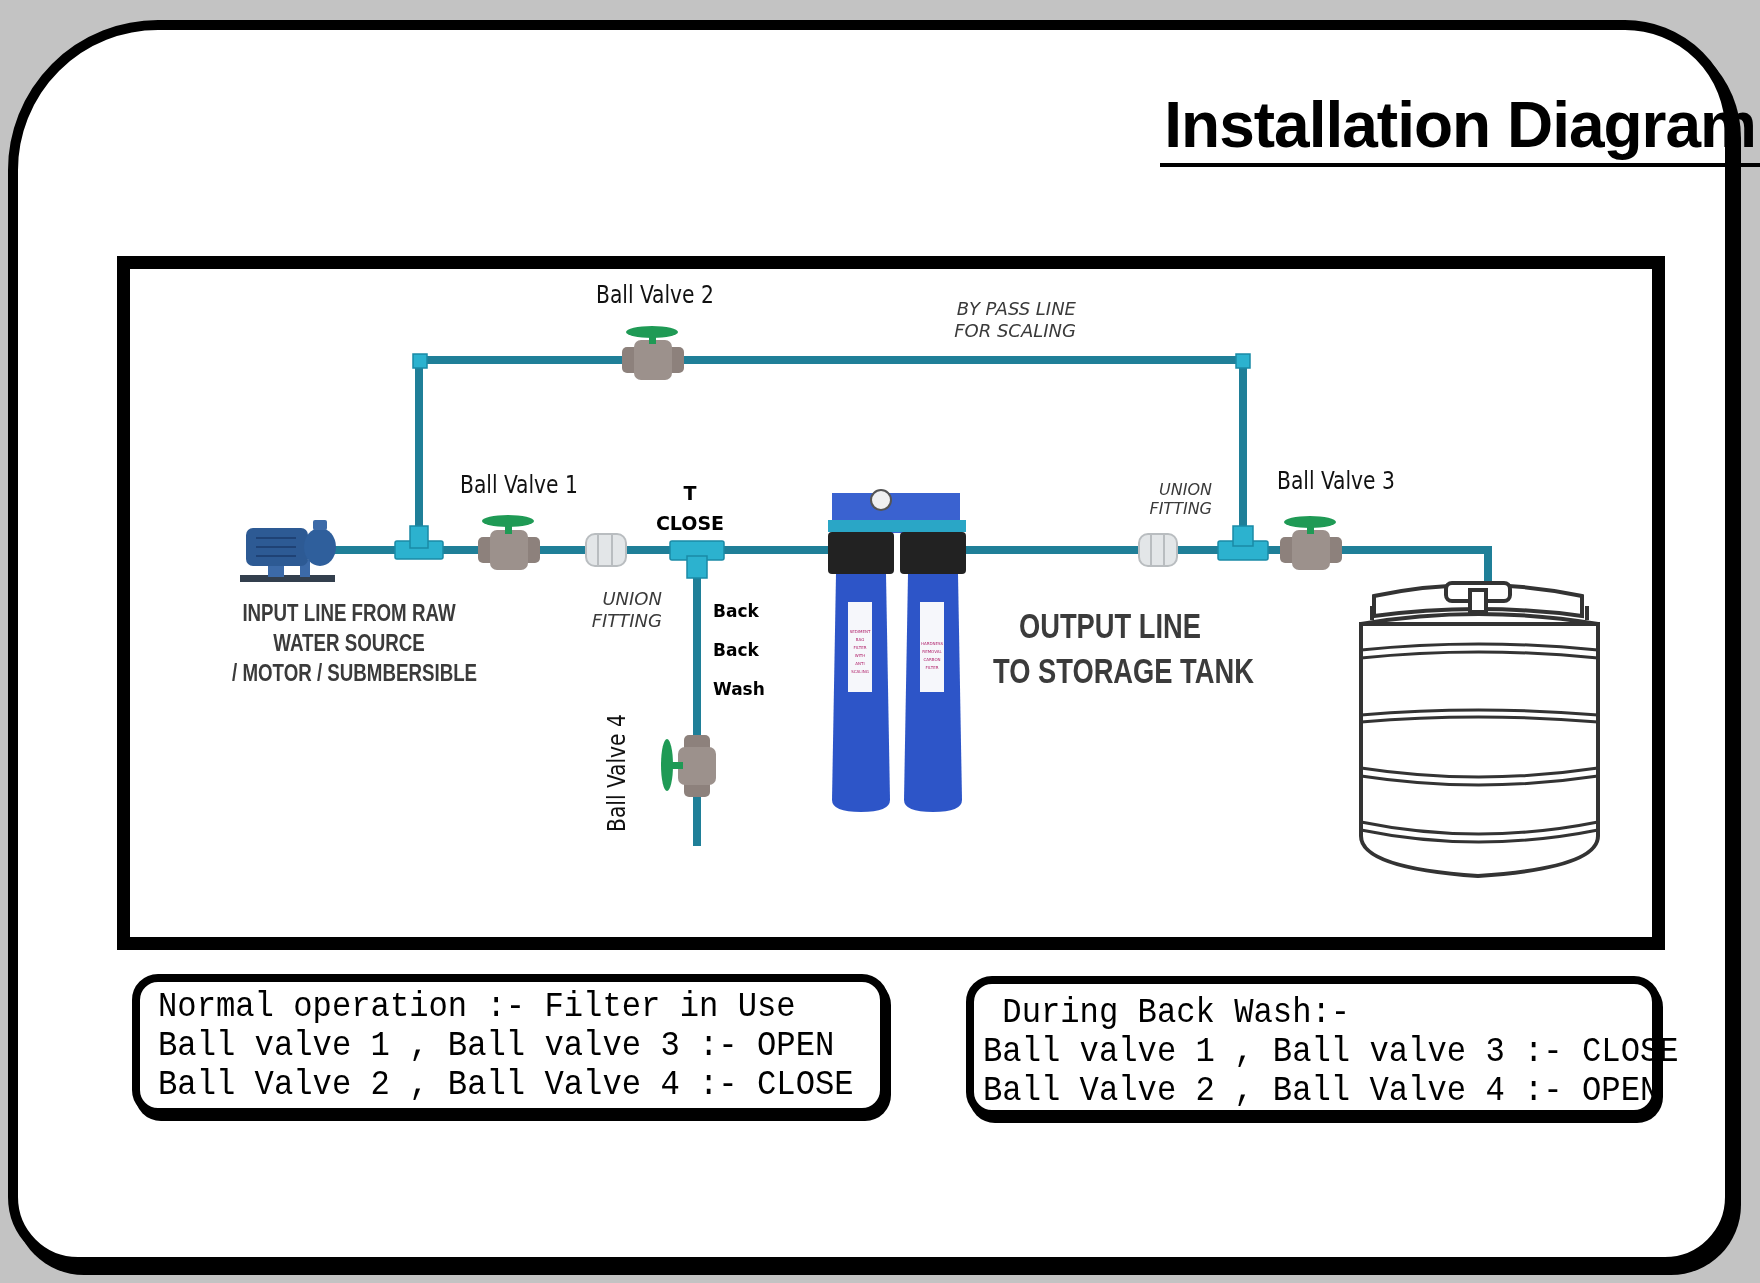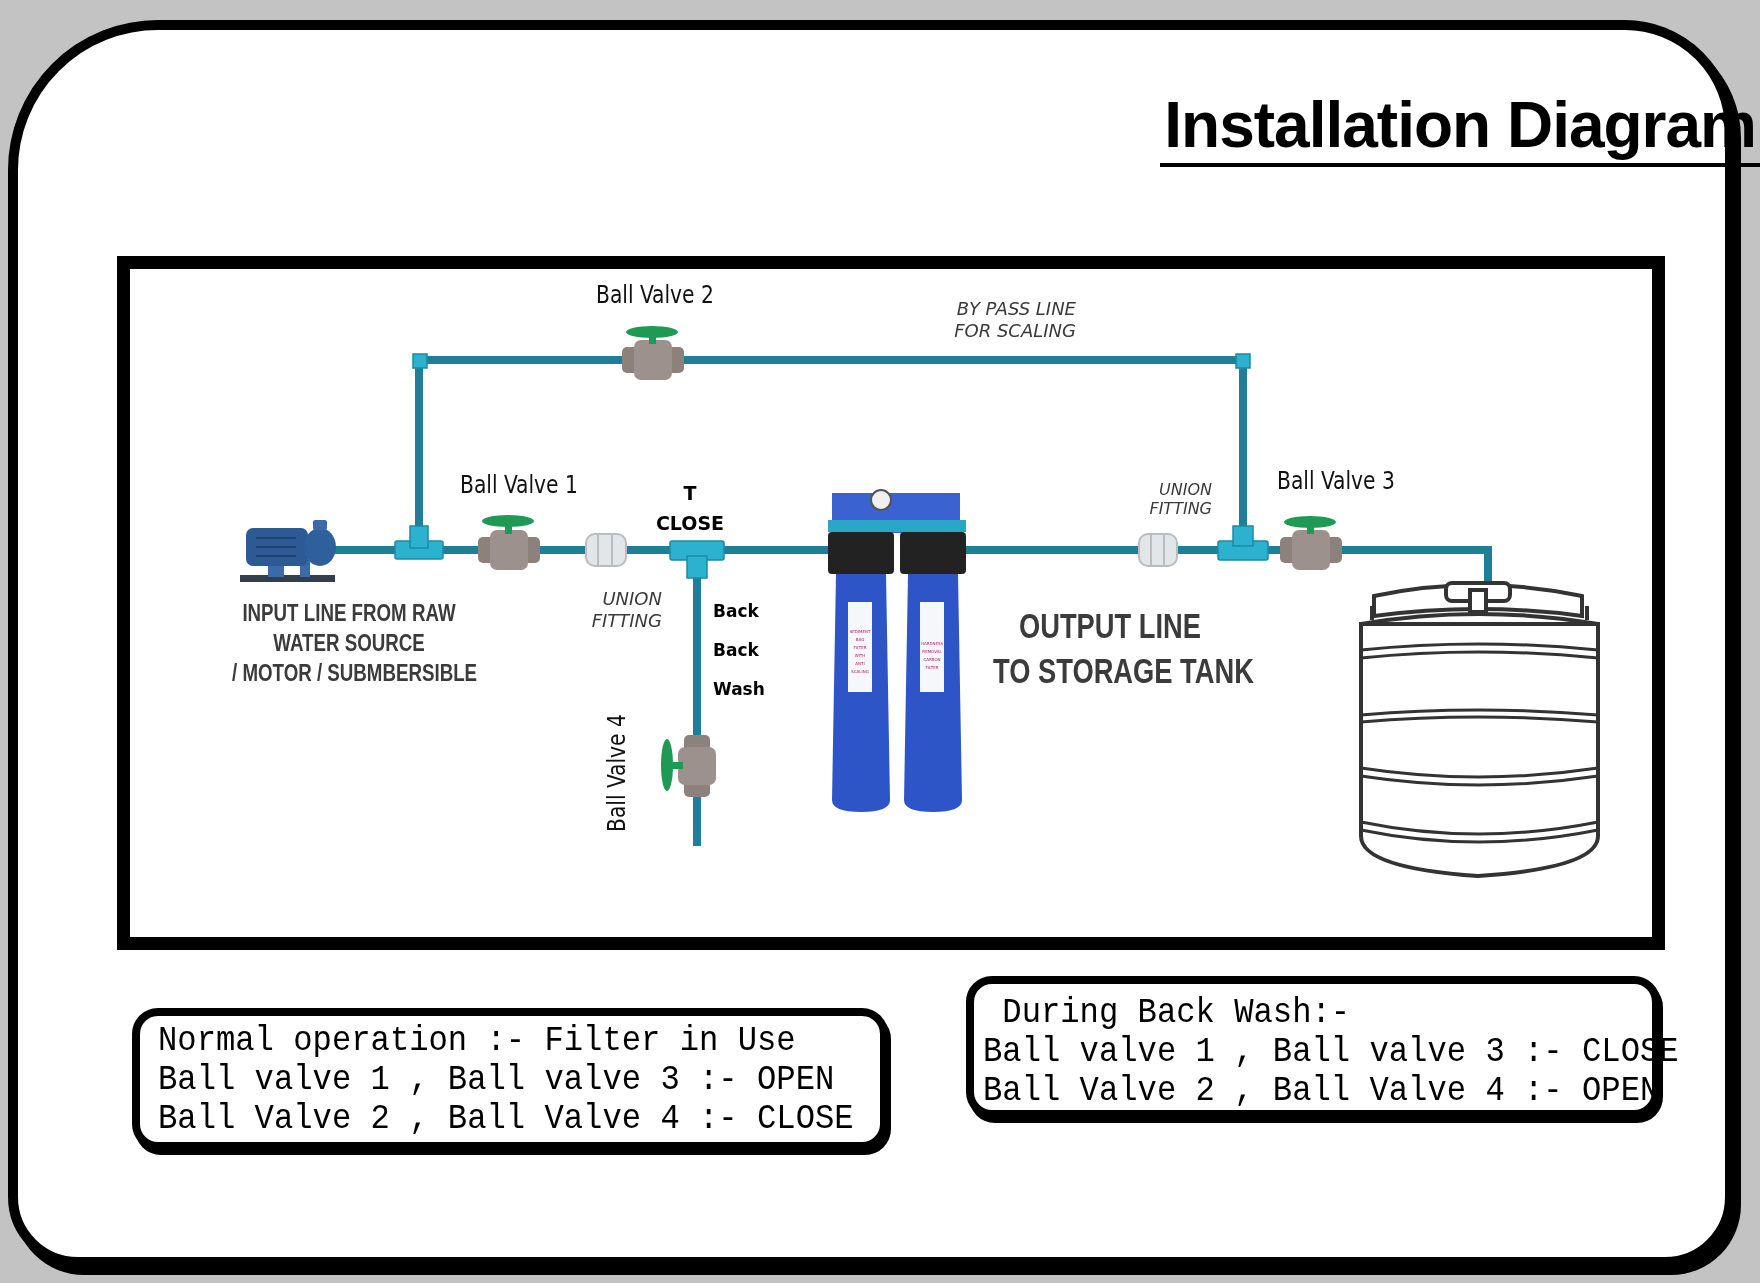--- a/index.html
+++ b/index.html
@@ -187,7 +187,7 @@
   <div>FILTER</div>
 </div>
 
-<div class="note" style="left:132px;top:1008px;width:756px;height:142px;">
+<div class="note" style="left:132px;top:974px;width:756px;height:142px;">
   <div>Normal operation :- Filter in Use</div>
   <div>Ball valve 1 , Ball valve 3 :- OPEN</div>
   <div>Ball Valve 2 , Ball Valve 4 :- CLOSE</div>

